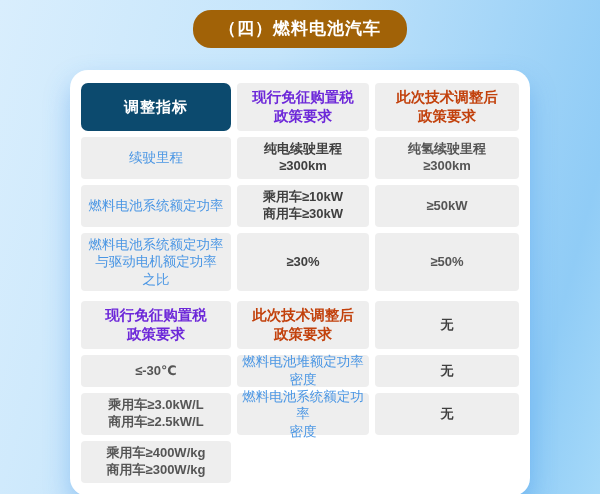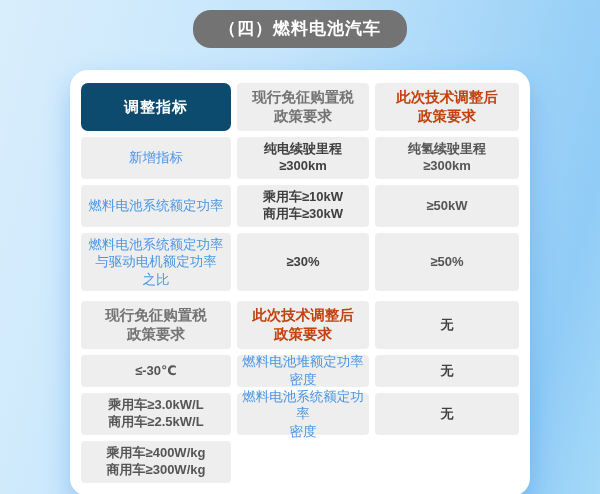--- a/index.html
+++ b/index.html
@@ -12,7 +12,7 @@
   .title-wrap { padding-top: 10px; text-align: center; }
   .title-pill {
     display: inline-block;
-    background: #737373;
+    background: #a16207;
     color: #ffffff;
     font-size: 17px;
     font-weight: bold;

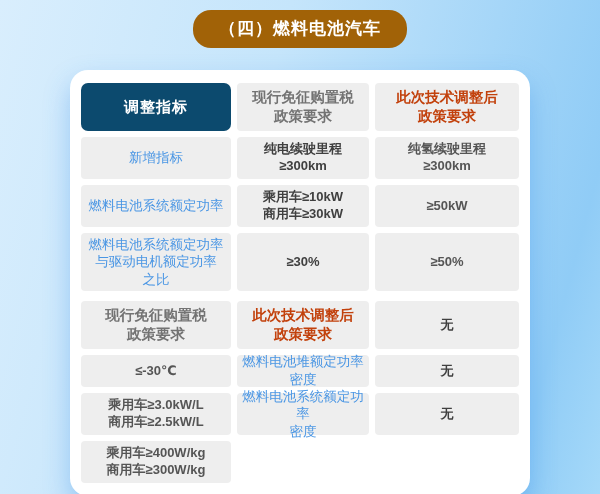--- a/index.html
+++ b/index.html
@@ -55,7 +55,7 @@
     letter-spacing: 1px;
     border-radius: 7px;
   }
-  .cell.head-current { color: #737373; font-size: 14.5px; font-weight: bold; }
+  .cell.head-current { color: #6d28d9; font-size: 14.5px; font-weight: bold; }
   .cell.head-after   { color: #c2410c; font-size: 14.5px; font-weight: bold; }
   .cell.key   { color: #4a96e4; font-size: 13.5px; }
   .cell.cur   { color: #404040; font-weight: bold; }

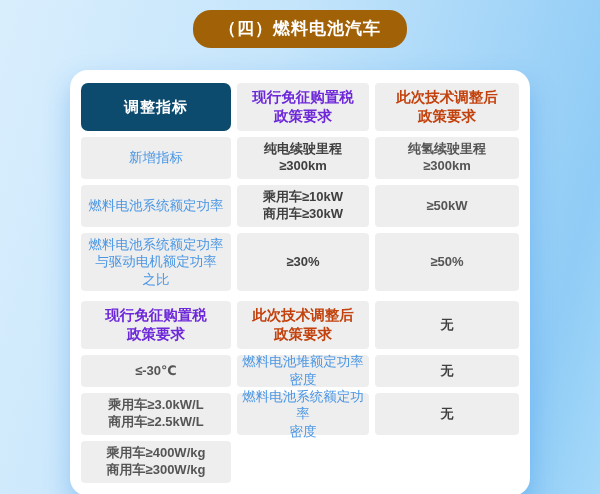--- a/index.html
+++ b/index.html
@@ -77,7 +77,7 @@
     <div class="cell head-after">此次技术调整后
 政策要求</div>
 
-    <div class="cell key">新增指标</div>
+    <div class="cell key">续驶里程</div>
     <div class="cell cur">纯电续驶里程
 ≥300km</div>
     <div class="cell aft">纯氢续驶里程

